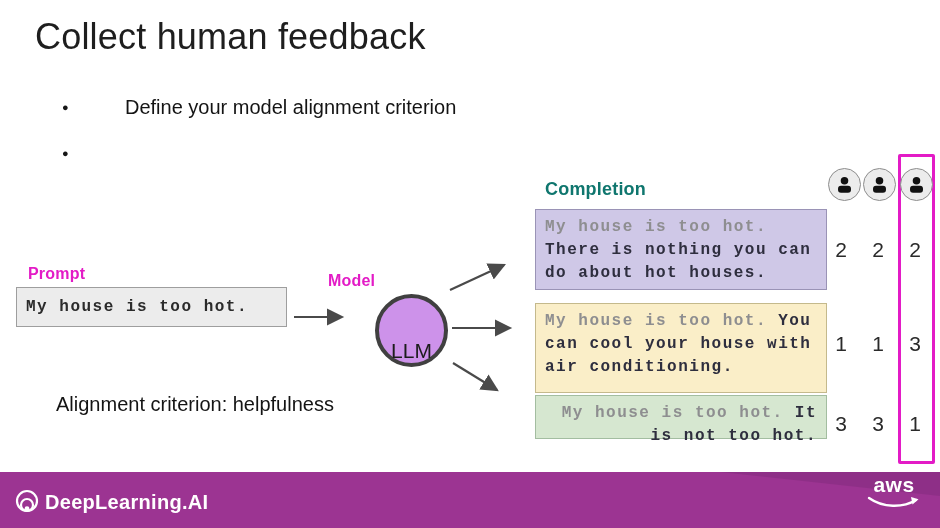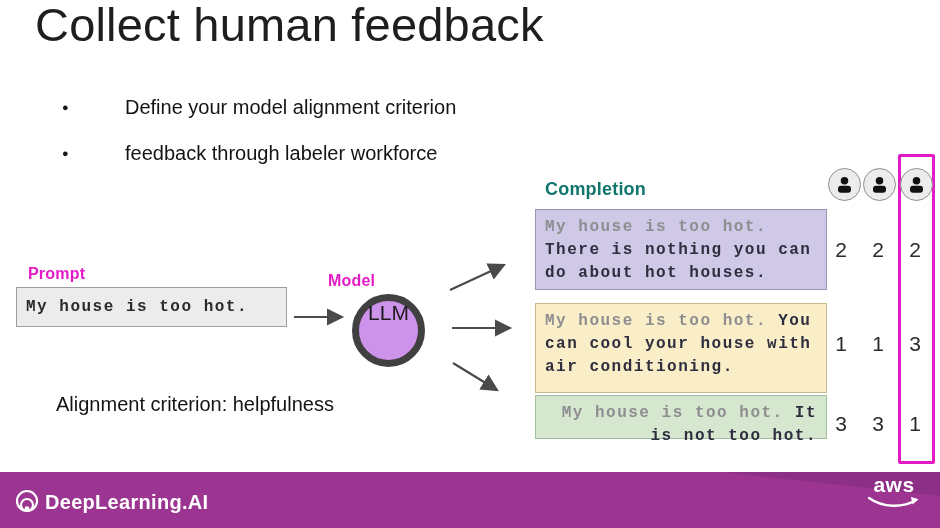--- a/index.html
+++ b/index.html
@@ -8,7 +8,7 @@
     font-family:"Liberation Sans",sans-serif;color:#161616;
   }
   .slide-title{
-    position:absolute;left:35px;top:2px;font-size:47px;line-height:46px;
+    position:absolute;left:35px;top:14px;font-size:36px;line-height:46px;
     font-weight:500;color:#1e1e1e;letter-spacing:.2px;margin:0;
   }
   .bullets{position:absolute;left:62px;top:92px;width:760px;margin:0;padding:0;list-style:none;}

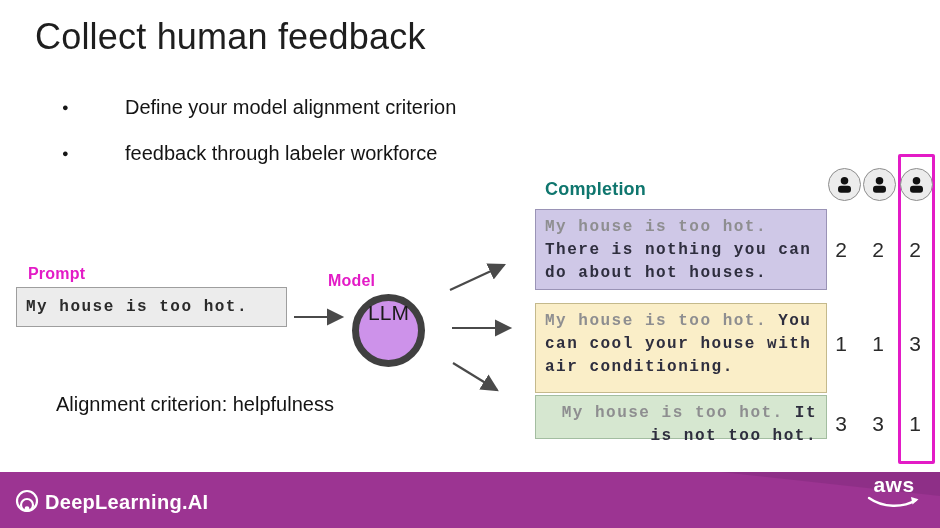--- a/index.html
+++ b/index.html
@@ -94,7 +94,6 @@
       <li>
         <span class="dot" style="font-size: 11px;">●</span>
         <div class="lines">
-          <span>feedback through labeler workforce</span>
         </div>
       </li>
     </ul>

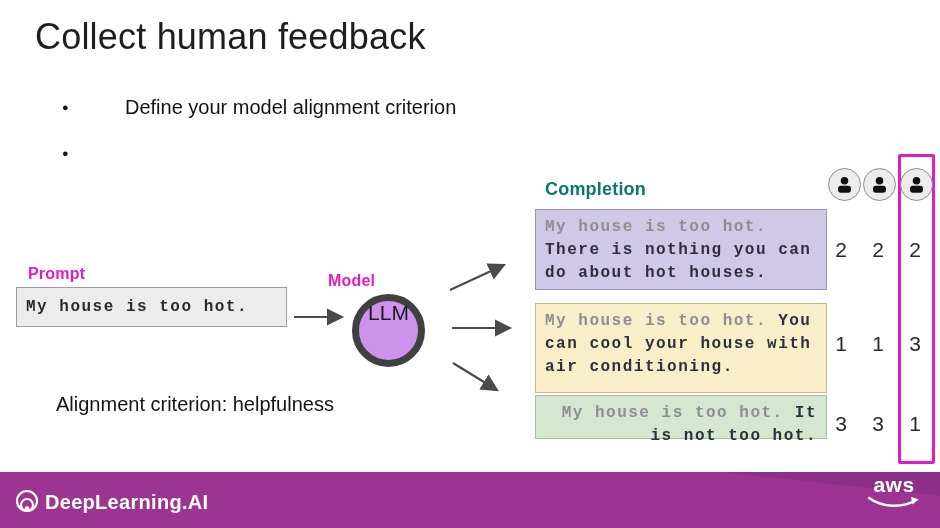--- a/index.html
+++ b/index.html
@@ -27,9 +27,9 @@
     white-space:nowrap;
   }
   .llm-circle{
-    position:absolute;left:352px;top:294px;width:73px;height:73px;border-radius:50%;
-    background:#cd92ea;border:7px solid #404040;box-sizing:border-box;
-    display:flex;align-items:flex-start;justify-content:center;
+    position:absolute;left:375px;top:294px;width:73px;height:73px;border-radius:50%;
+    background:#cd92ea;border:4px solid #404040;box-sizing:border-box;
+    display:flex;align-items:flex-end;justify-content:center;
     font-size:21px;color:#1c1c1c;
   }
   .arrows{position:absolute;left:0;top:0;pointer-events:none;}

